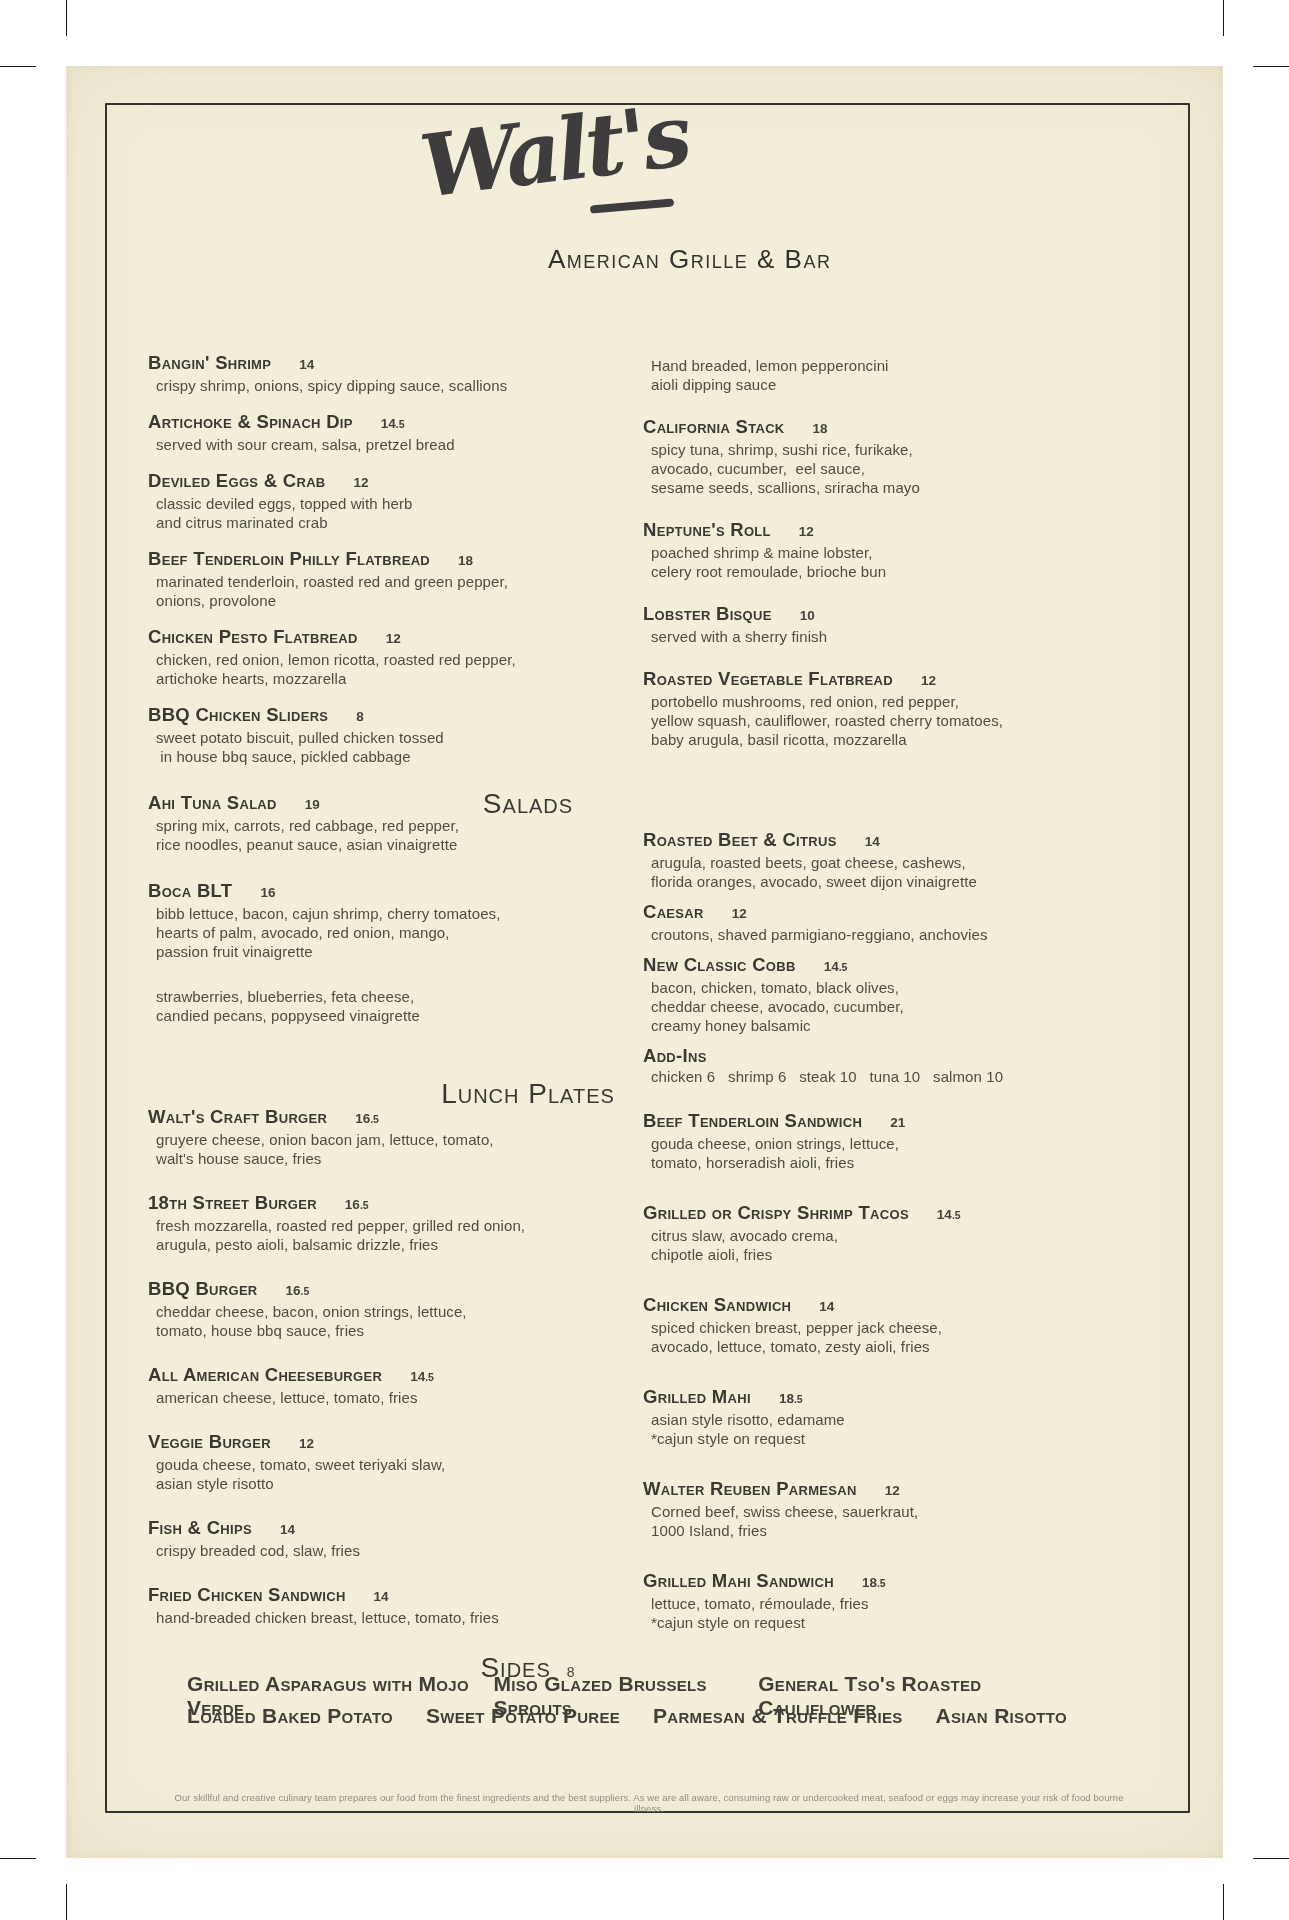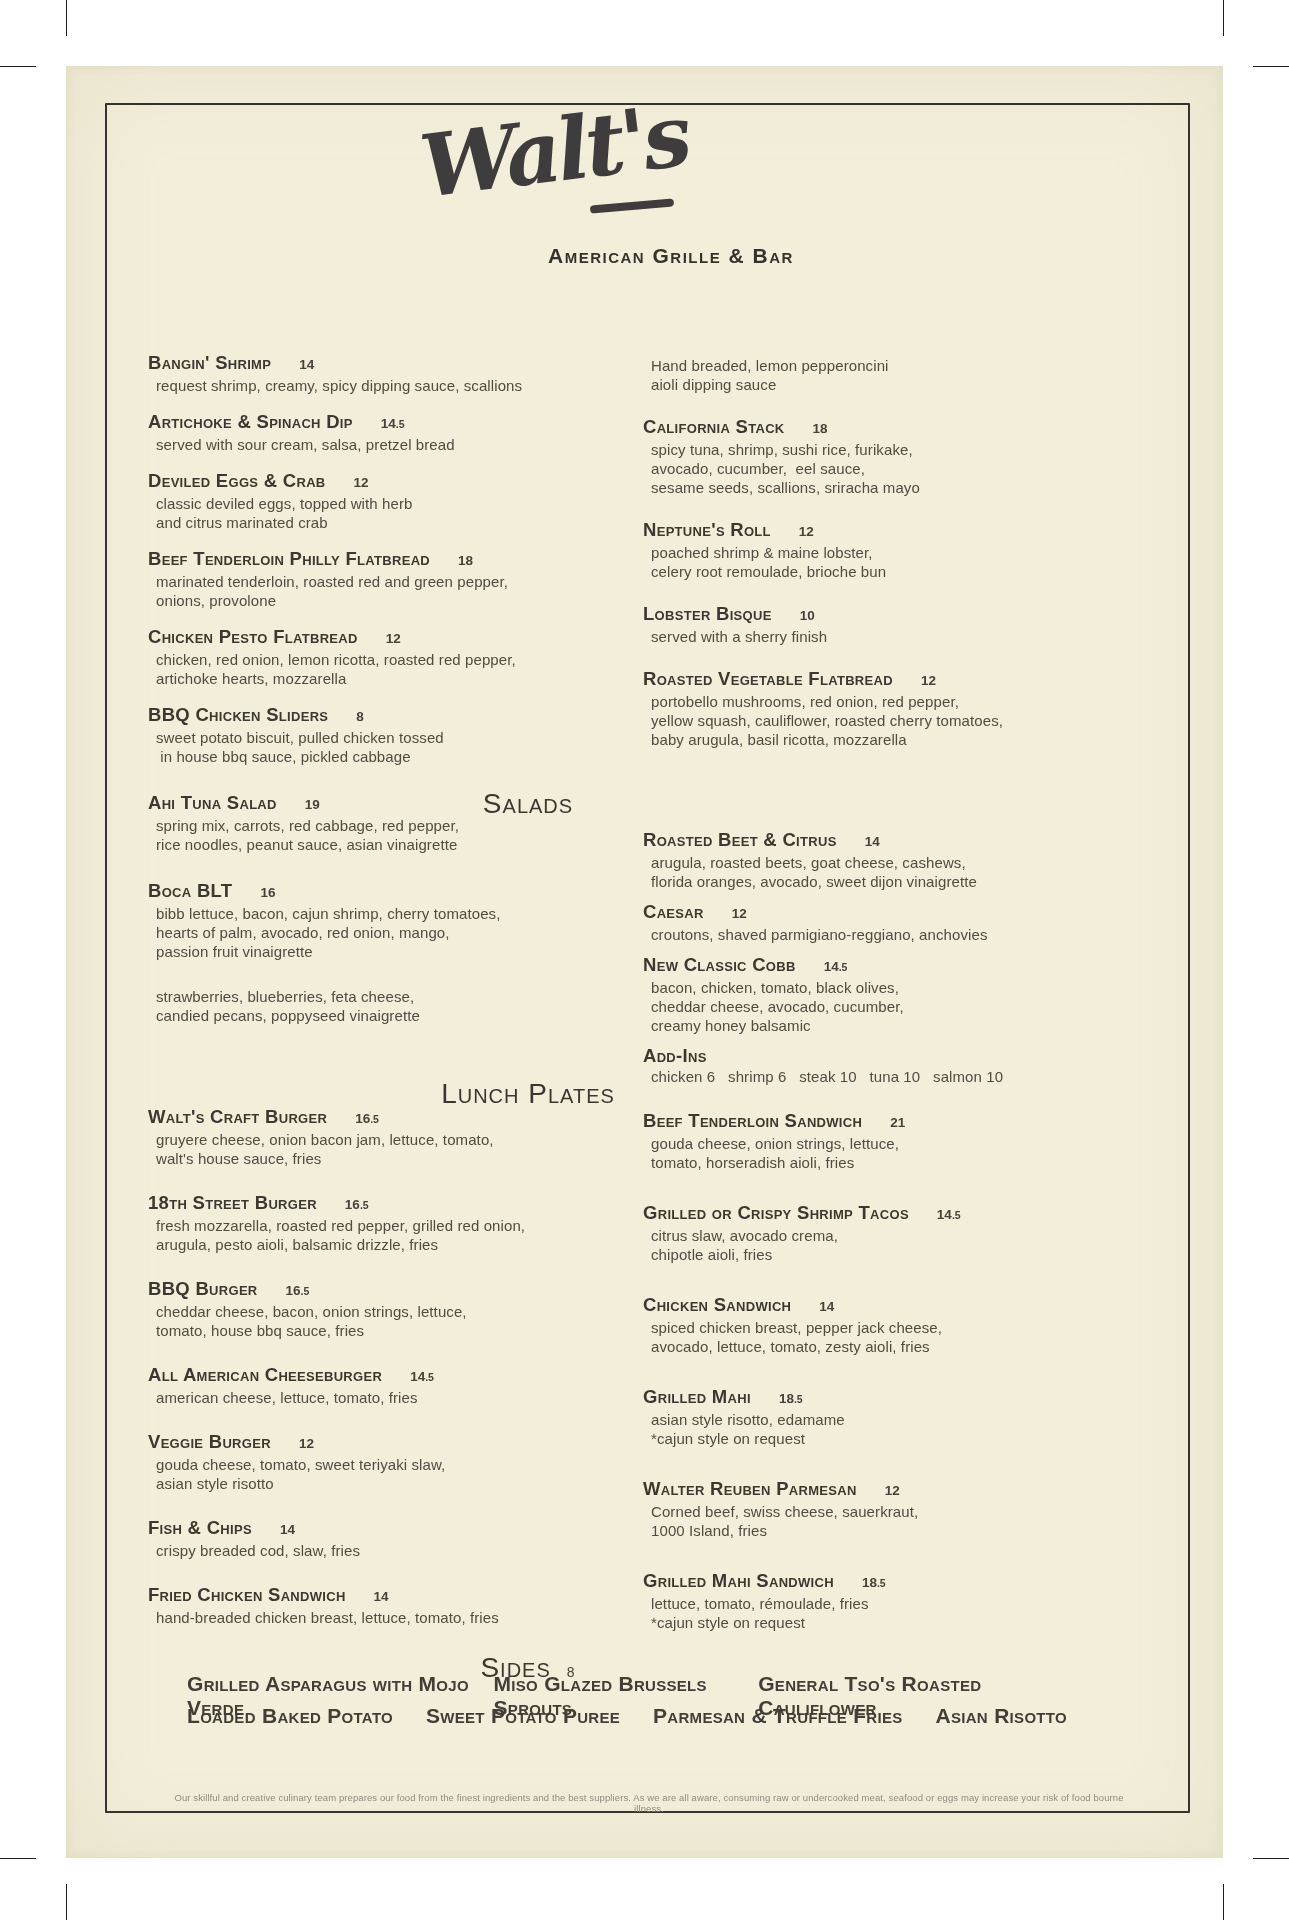--- a/index.html
+++ b/index.html
@@ -36,7 +36,7 @@
   }
   .logo-tagline{
     position:absolute;left:482px;top:178px;
-    font-variant:small-caps;font-weight:bold;font-size:21px;letter-spacing:1.5px;
+    font-variant:small-caps;font-weight:normal;font-size:26px;letter-spacing:1.5px;
     color:#34322d;
   }
 

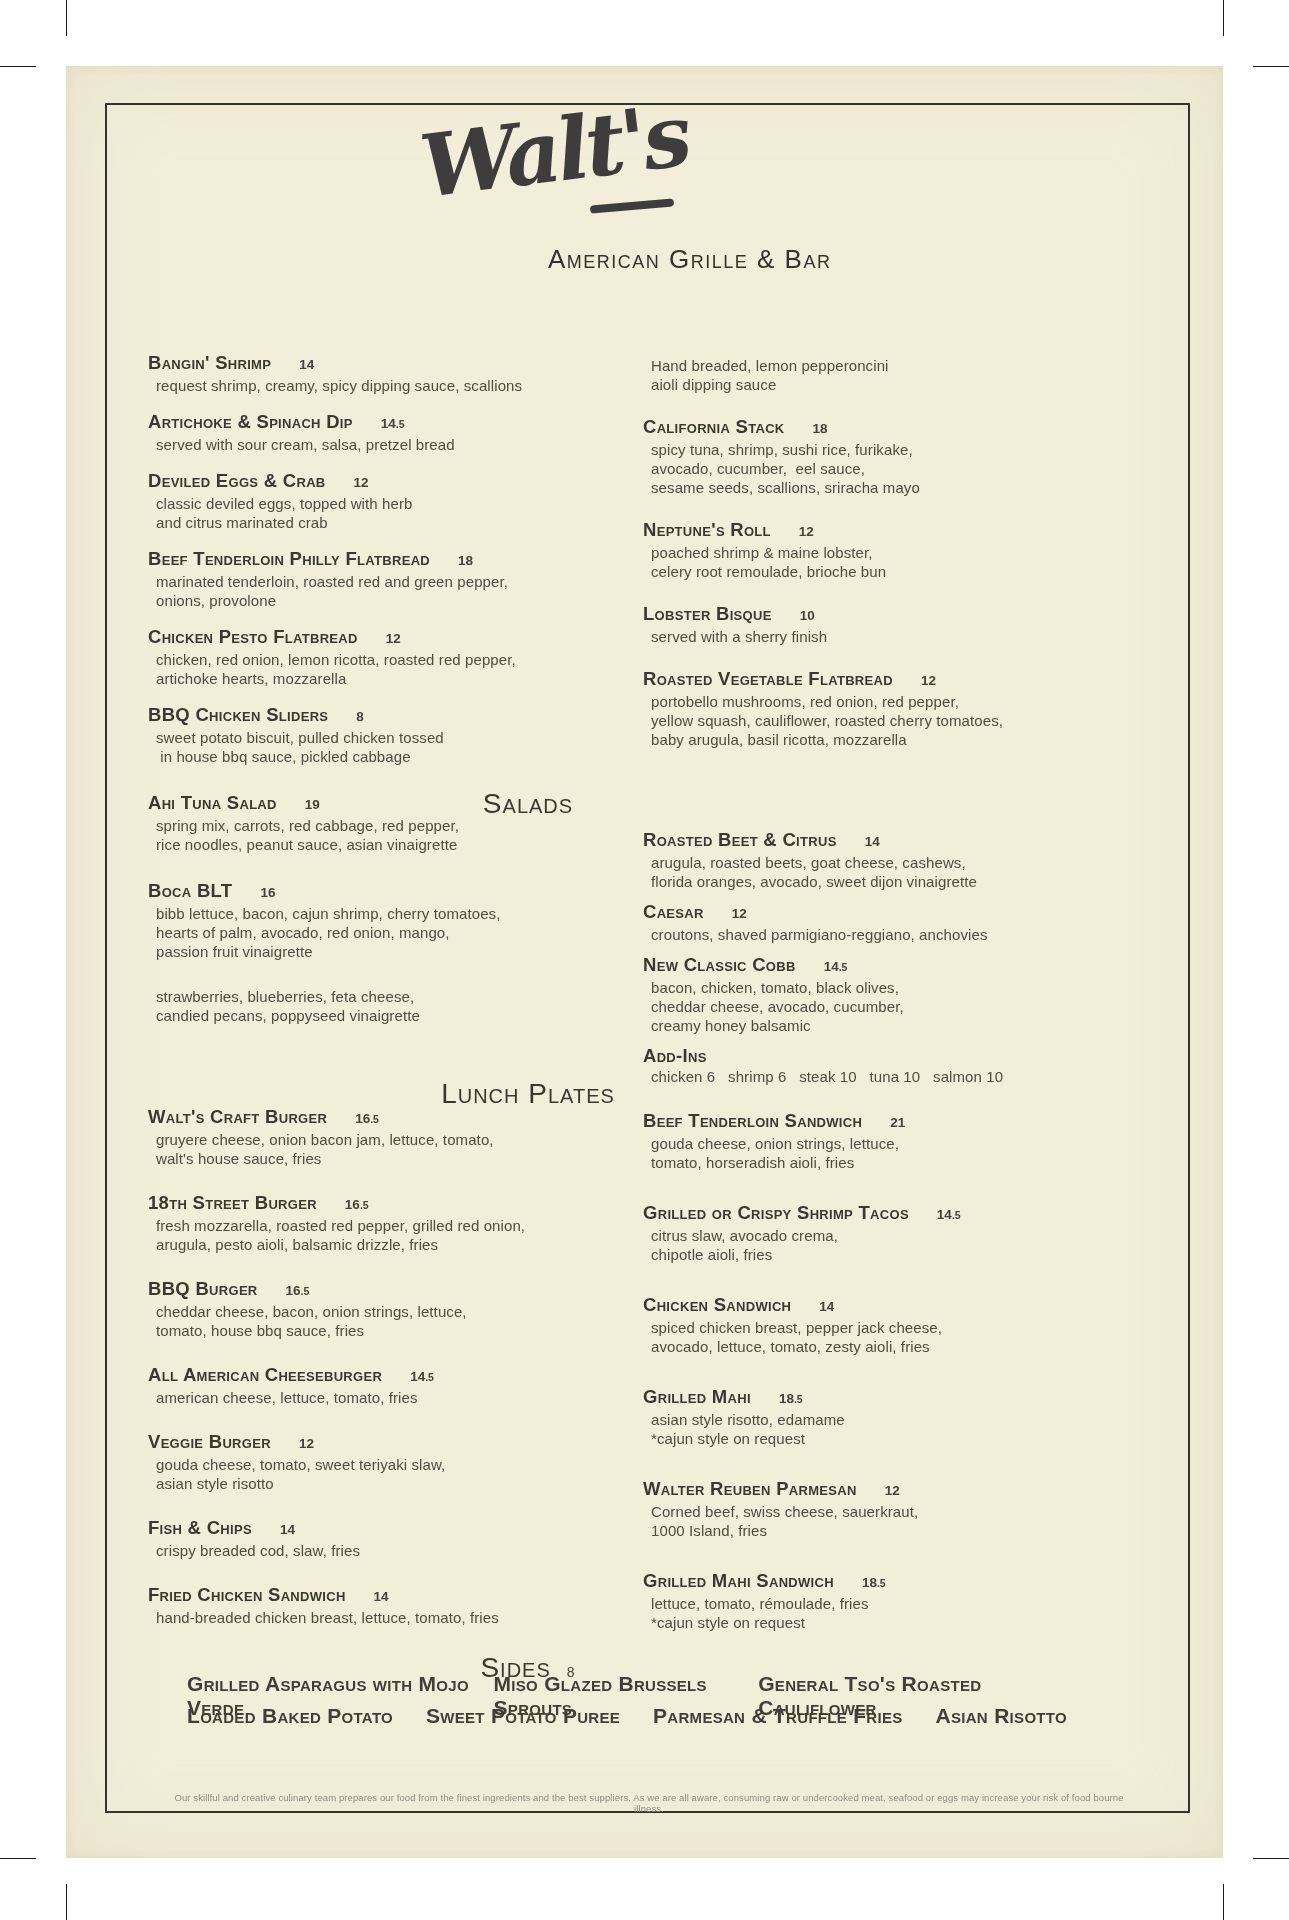--- a/index.html
+++ b/index.html
@@ -123,7 +123,7 @@
   <div class="col col-left" id="col-st-l">
       <div class="item">
         <div class="item-head"><span class="item-name">Bangin' Shrimp</span><span class="item-price">14</span></div>
-        <div class="desc-line">request shrimp, creamy, spicy dipping sauce, scallions</div>
+        <div class="desc-line">crispy shrimp, onions, spicy dipping sauce, scallions</div>
       </div>
       <div class="item">
         <div class="item-head"><span class="item-name">Artichoke &amp; Spinach Dip</span><span class="item-price">14<span class="pdec">.5</span></span></div>

